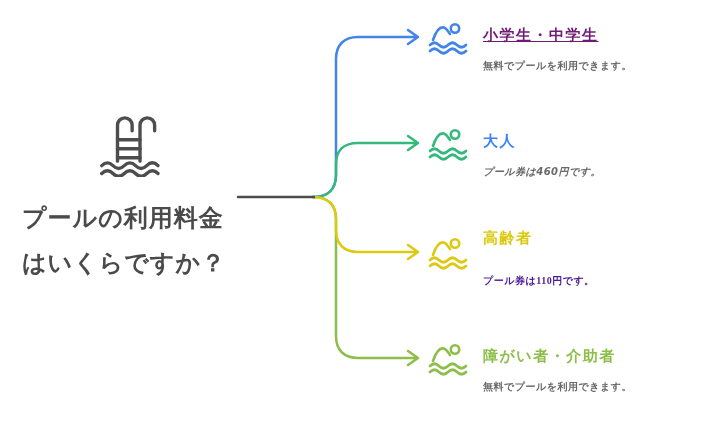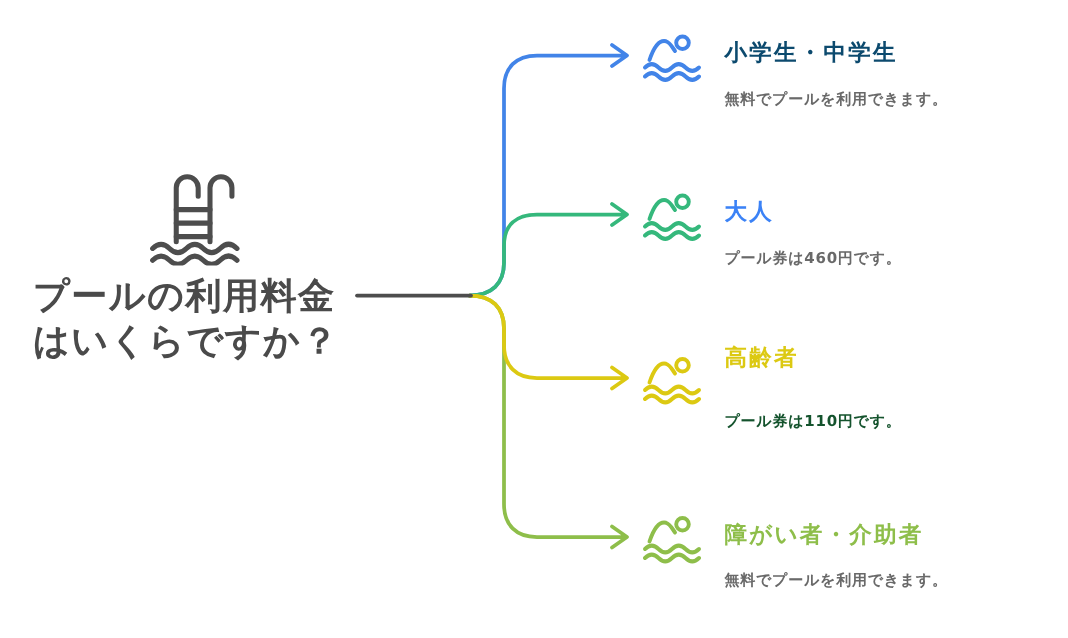--- a/index.html
+++ b/index.html
@@ -108,7 +108,7 @@
         <path stroke-width="2.6" d="M3,34 q4.5,-4.5 9,0 t9,0 t9,0 t9,0"></path>
       </svg>
     </div>
-    <div class="branch-title" style="color: #0c4a6e;">小学生・中学生</div>
+    <div class="branch-title" style="color: #701a75; text-decoration: underline;">小学生・中学生</div>
     <div class="branch-desc" style="color: rgb(105, 105, 105);">無料でプールを利用できます。</div>
   </div>
 

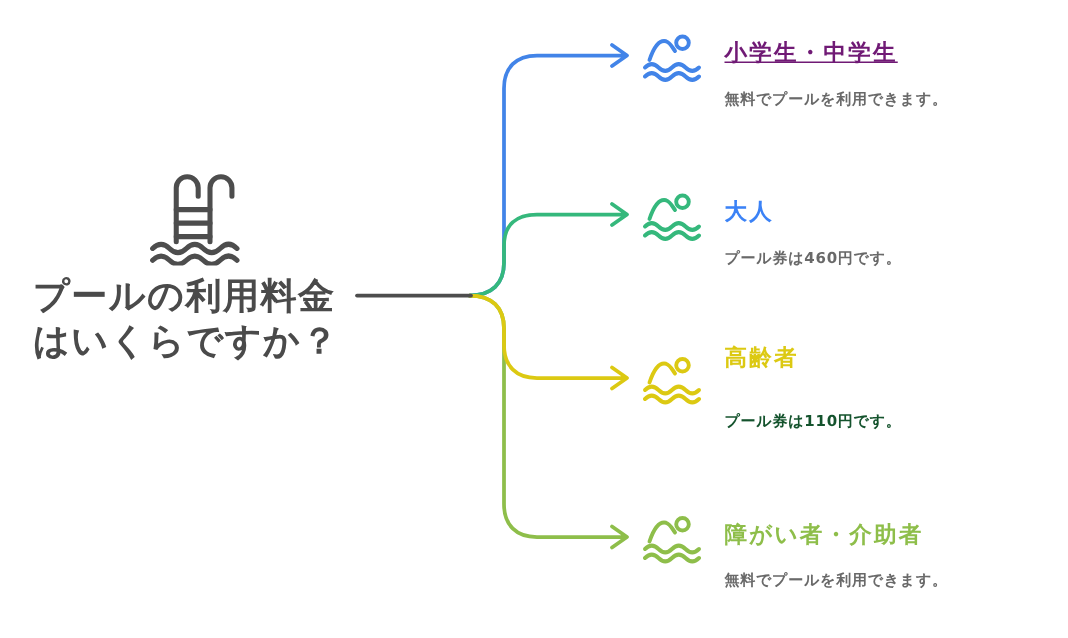--- a/index.html
+++ b/index.html
@@ -122,7 +122,7 @@
       </svg>
     </div>
     <div class="branch-title" style="color: #3b82f6;">大人</div>
-    <div class="branch-desc" style="color: rgb(105, 105, 105);">プール券は460円です。</div>
+    <div class="branch-desc" style="color: rgb(105, 105, 105); font-style: italic;">プール券は460円です。</div>
   </div>
 
   <div class="b2">

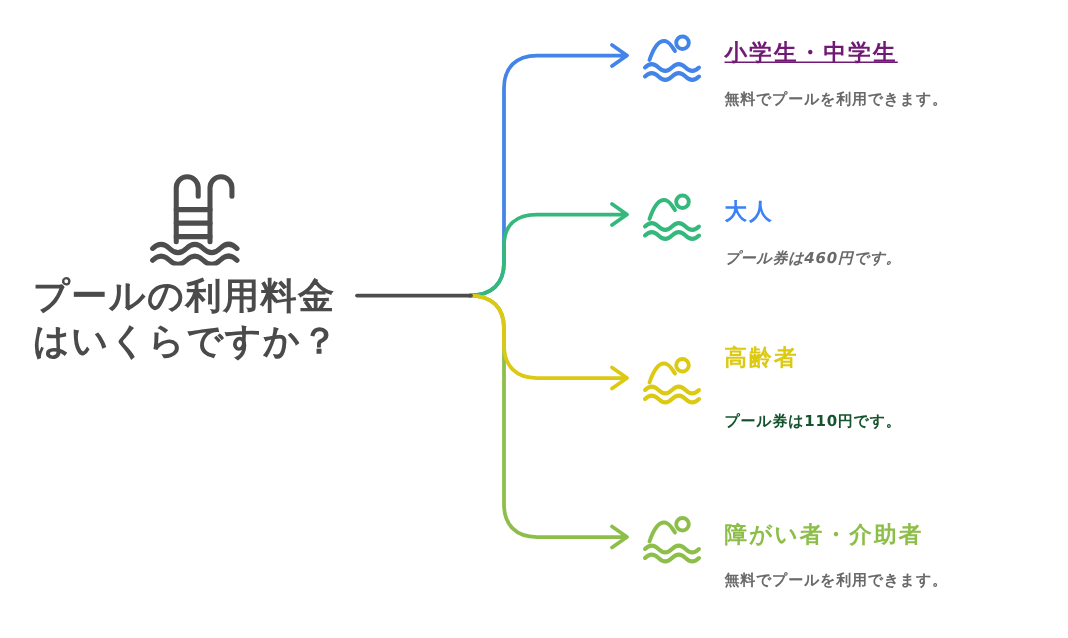--- a/index.html
+++ b/index.html
@@ -30,11 +30,11 @@
   }
   .root-question {
     position: absolute;
-    left: 22px; top: 182px;
+    left: 22px; top: 196px;
     width: 240px;
     font-size: 24px;
     font-weight: 700;
-    line-height: 30px;
+    line-height: 45px;
     letter-spacing: 1px;
     white-space: pre-line;
   }

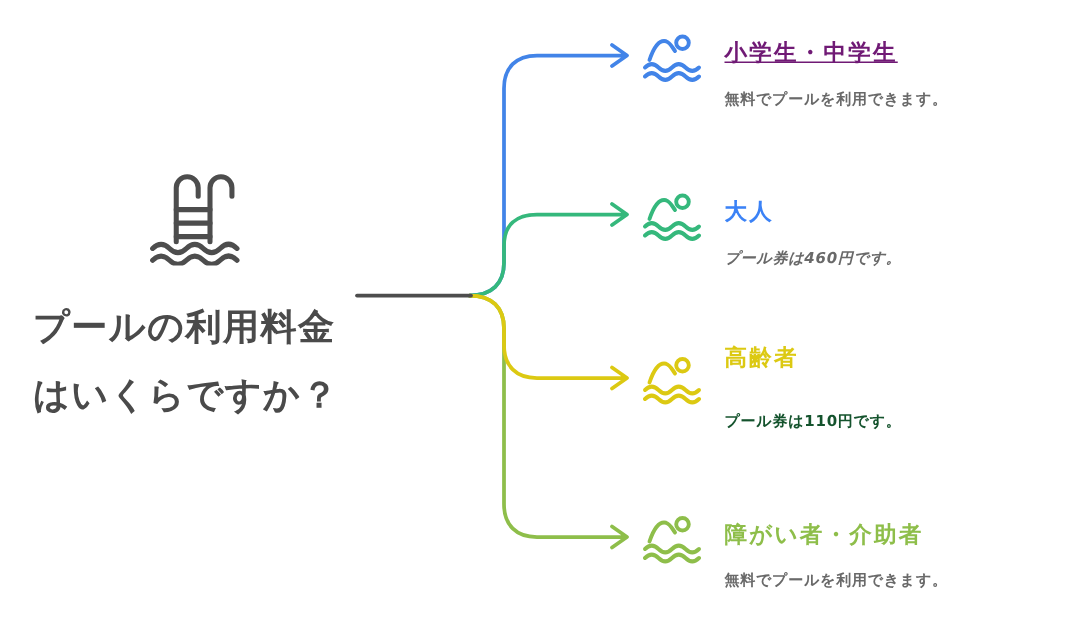--- a/index.html
+++ b/index.html
@@ -135,7 +135,7 @@
       </svg>
     </div>
     <div class="branch-title" style="color: rgb(220, 201, 18);">高齢者</div>
-    <div class="branch-desc" style="color: #14532d;">プール券は110円です。</div>
+    <div class="branch-desc" style="color: #4c1d95; font-family: Liberation Serif, serif;">プール券は110円です。</div>
   </div>
 
   <div class="b3">

